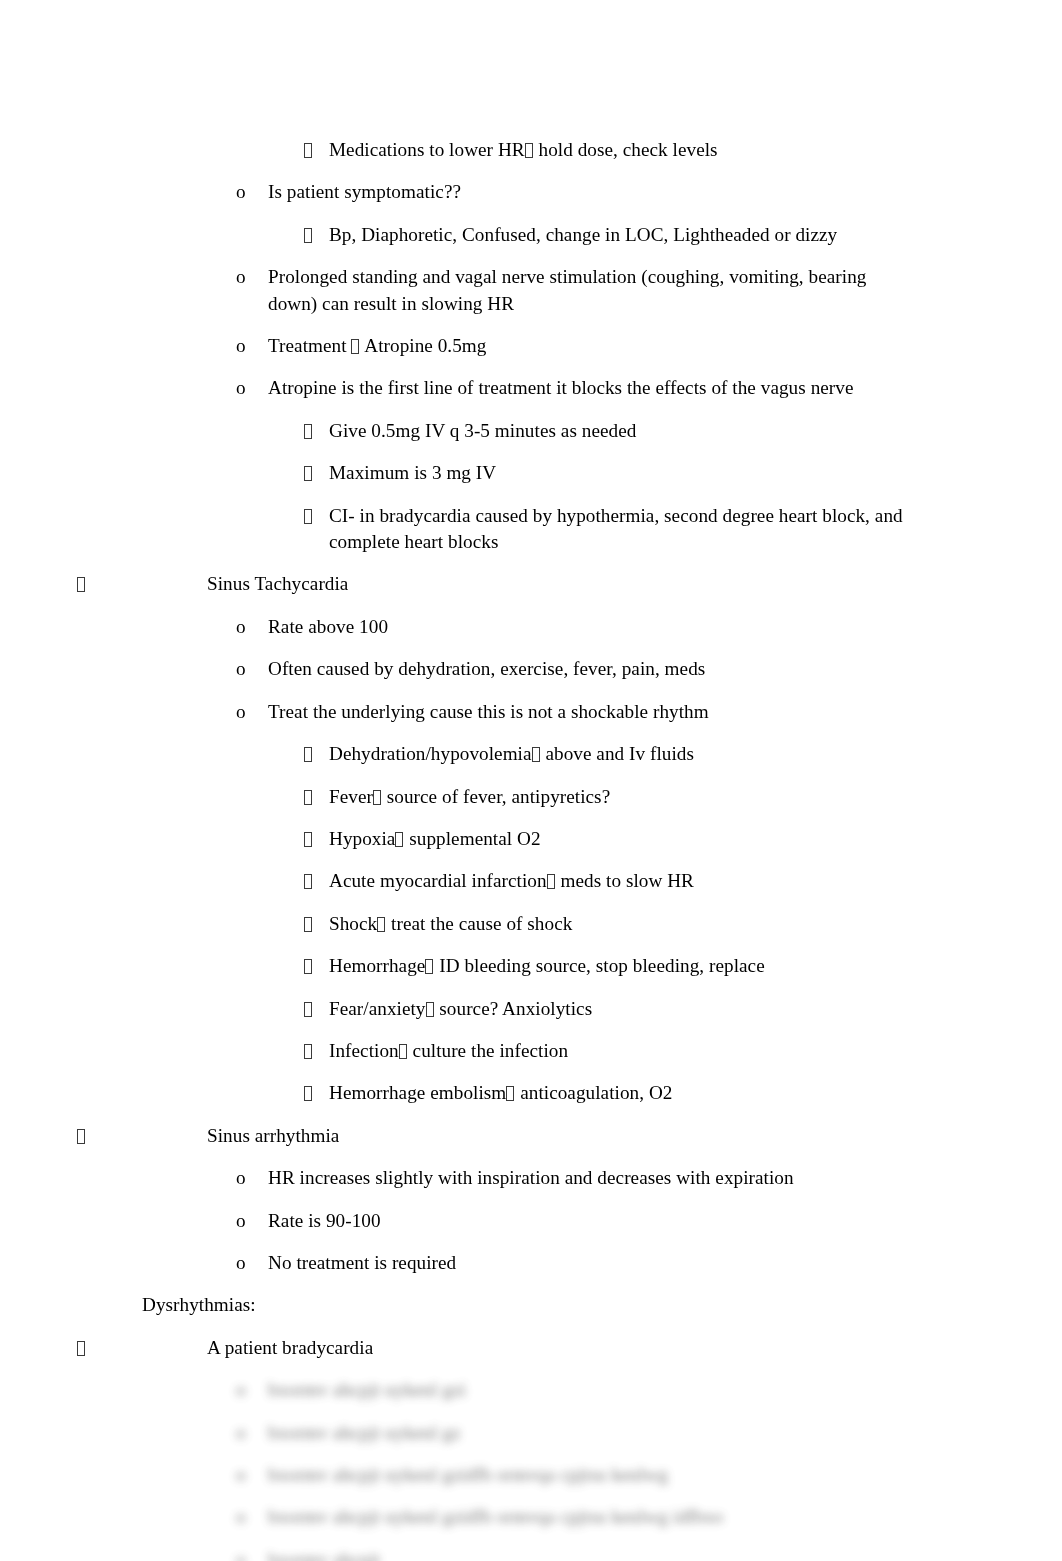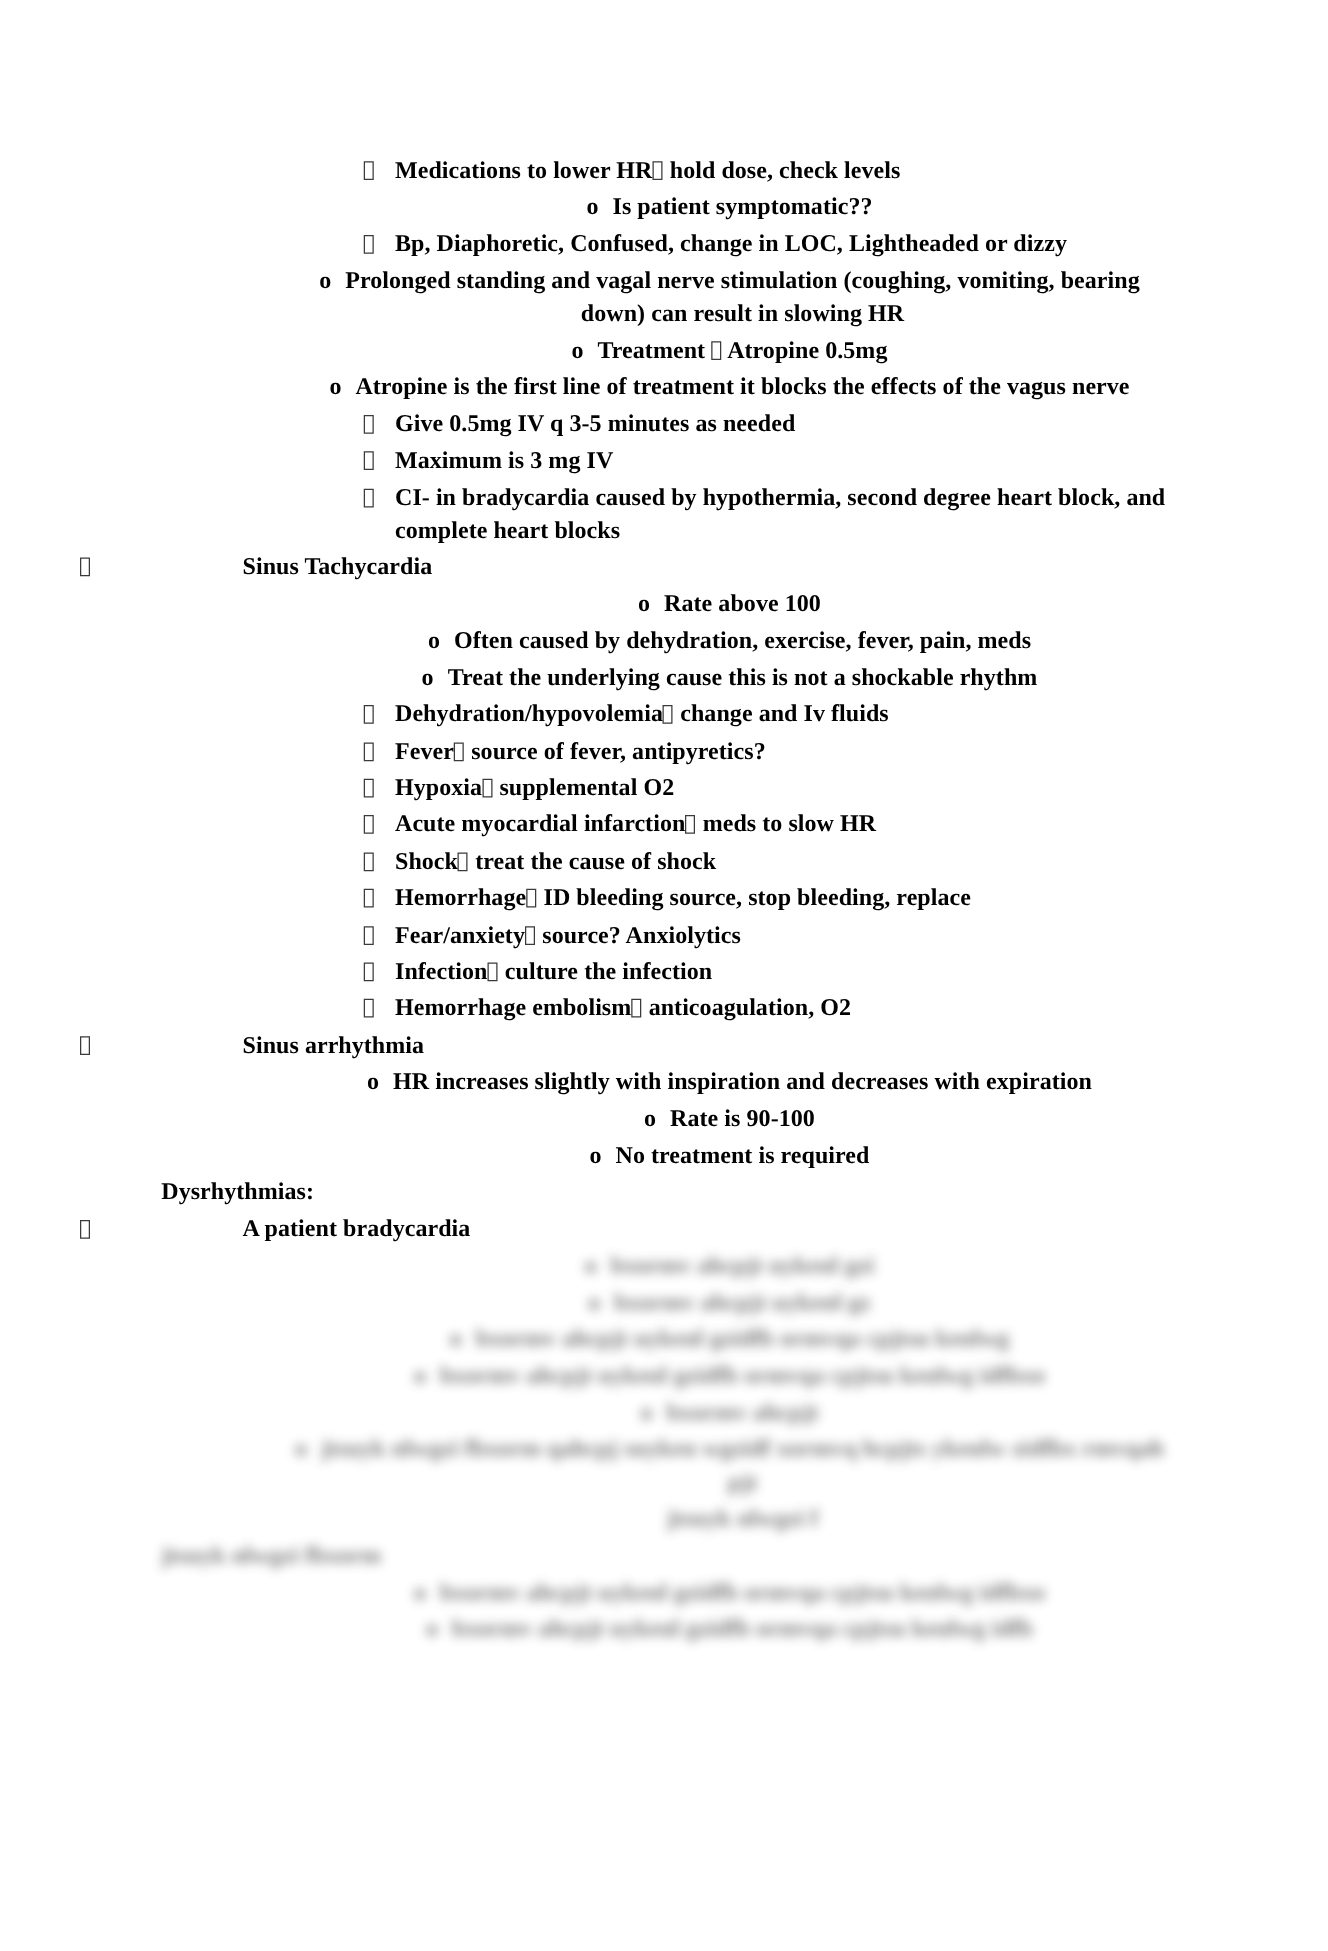--- a/index.html
+++ b/index.html
@@ -32,9 +32,8 @@
     line-height: 26.4px;
     letter-spacing: 0.05px;
     white-space: normal;
-    margin: 3px;
+    margin: 16px;
     padding: 0;
-    font-weight: bold;
   }
   
   .lvl0 {                       

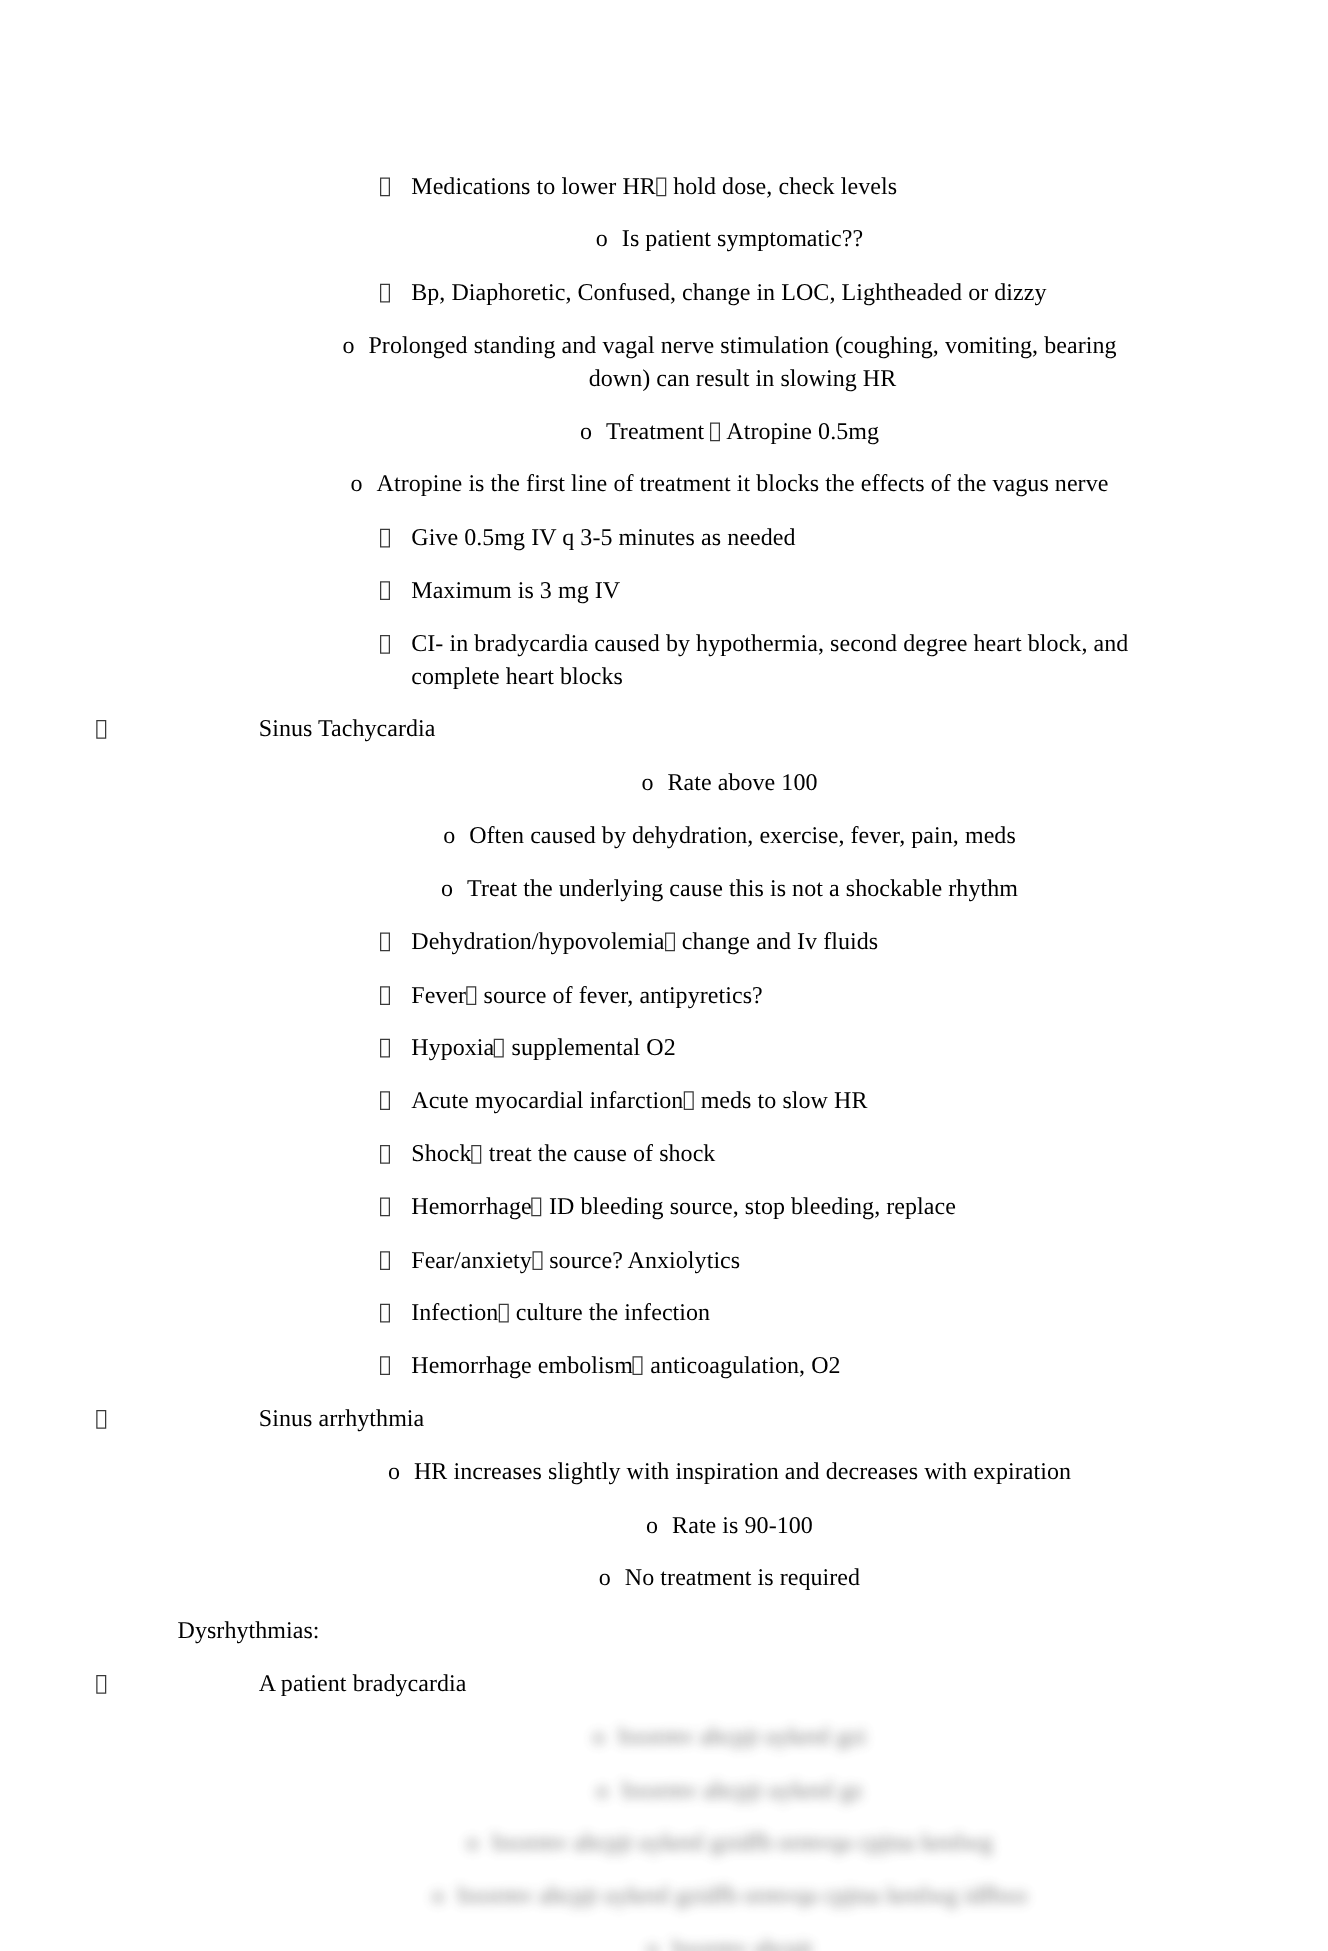--- a/index.html
+++ b/index.html
@@ -46,7 +46,6 @@
   .lvl2 {                       
     padding-left: 126px;
     text-indent: -126px;
-    text-align: center;
   }
   .lvl3 {                       
     padding-left: 187px;

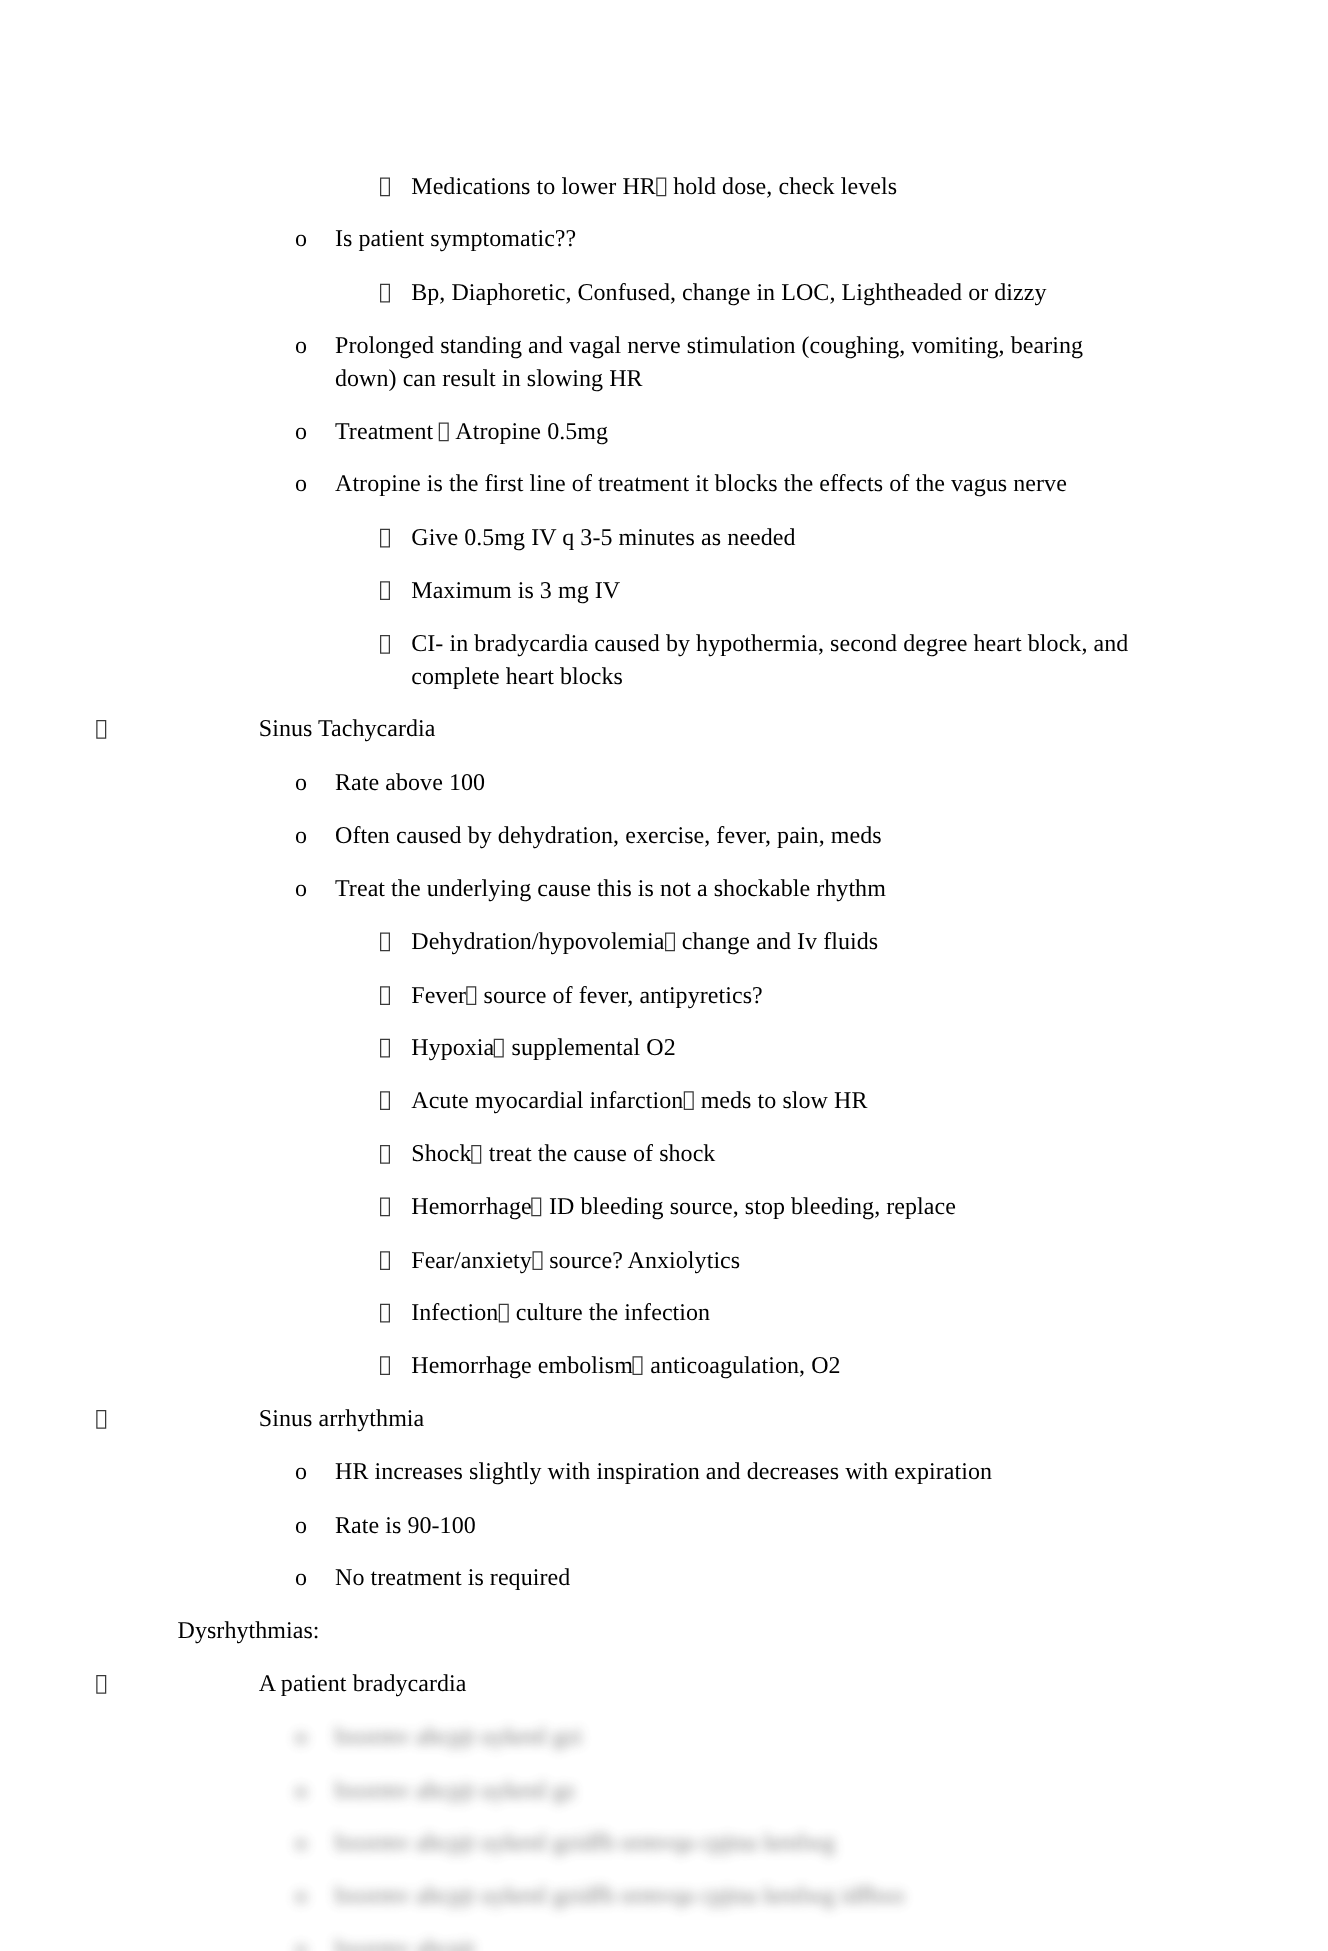--- a/index.html
+++ b/index.html
@@ -107,7 +107,7 @@
       <div class="line lvl2" id="tachy-rate"><span class="mk"><span class="olist">o</span></span><span>Rate above 100</span></div>
       <div class="line lvl2" id="tachy-causes"><span class="mk"><span class="olist">o</span></span><span>Often caused by dehydration, exercise, fever, pain, meds</span></div>
       <div class="line lvl2" id="tachy-treat-underlying"><span class="mk"><span class="olist">o</span></span><span>Treat the underlying cause this is not a shockable rhythm</span></div>
-      <div class="line lvl3" id="cause-dehydration"><span class="mk"><span class="tofu"></span></span><span>Dehydration/hypovolemia</span><span class="tofu tofu-inline"></span><span> change and Iv fluids</span></div>
+      <div class="line lvl3" id="cause-dehydration"><span class="mk"><span class="tofu"></span></span><span>Dehydration/hypovolemia</span><span class="tofu tofu-inline"></span><span> above and Iv fluids</span></div>
       <div class="line lvl3" id="cause-fever"><span class="mk"><span class="tofu"></span></span><span>Fever</span><span class="tofu tofu-inline"></span><span> source of fever, antipyretics?</span></div>
       <div class="line lvl3" id="cause-hypoxia"><span class="mk"><span class="tofu"></span></span><span>Hypoxia</span><span class="tofu tofu-inline"></span><span> supplemental O2</span></div>
       <div class="line lvl3" id="cause-mi"><span class="mk"><span class="tofu"></span></span><span>Acute myocardial infarction</span><span class="tofu tofu-inline"></span><span>  meds to slow HR</span></div>

